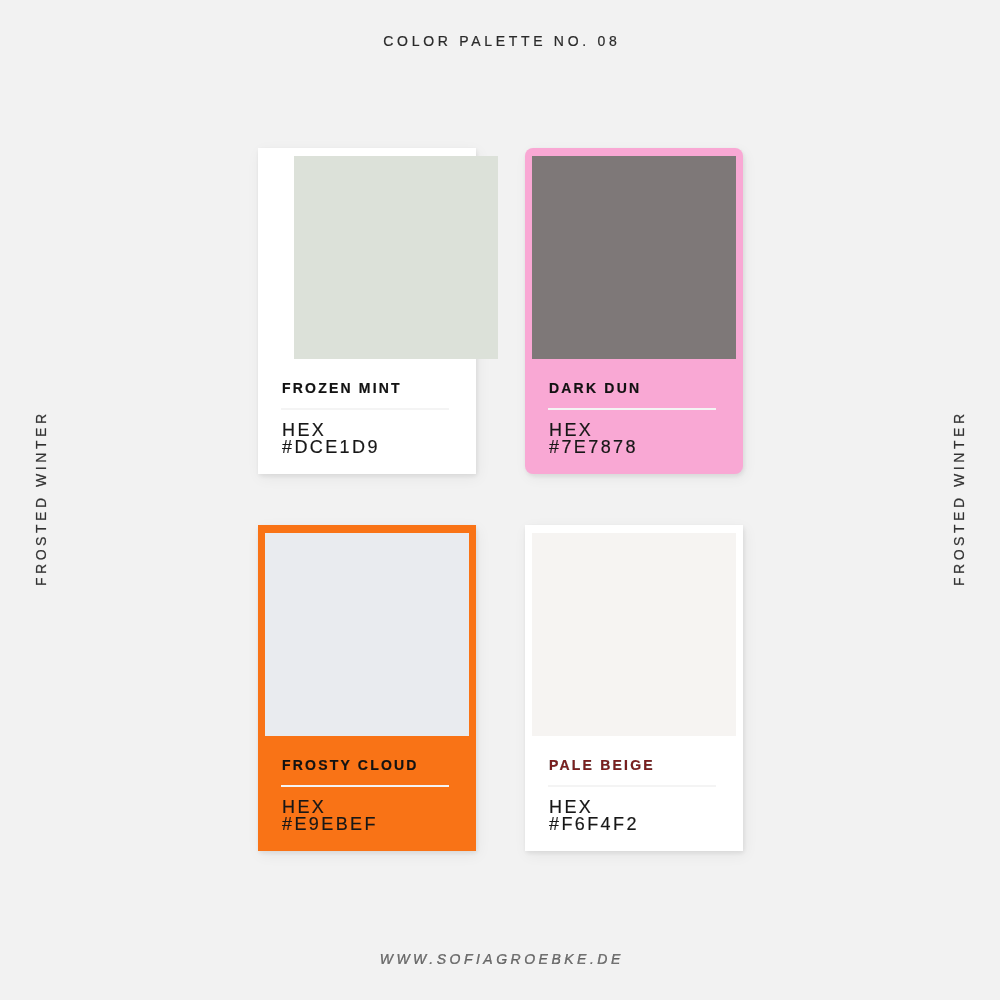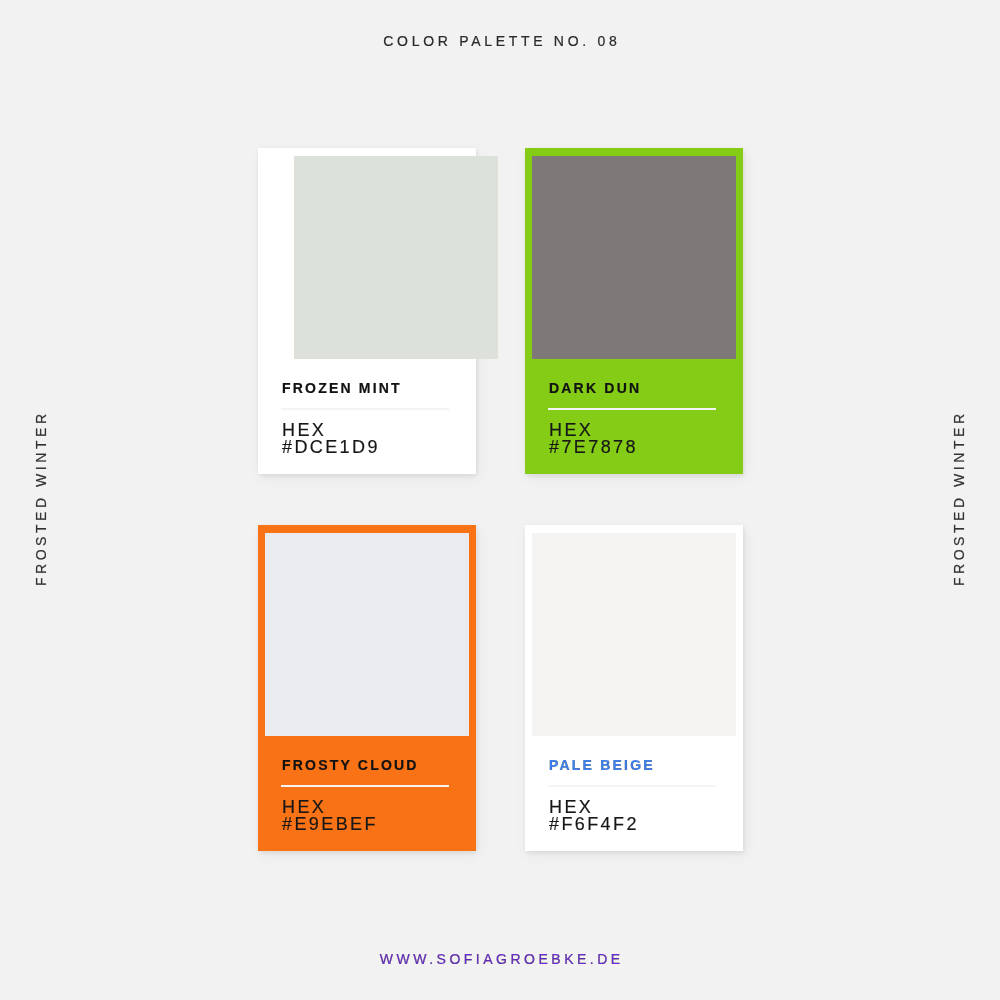--- a/index.html
+++ b/index.html
@@ -78,7 +78,7 @@
       </div>
     </div>
 
-    <div class="card card-1" style="background-color: #84cc16;">
+    <div class="card card-1" style="background-color: #f9a8d4; border-radius: 8px;">
       <div class="swatch" style="background-color: rgb(126, 120, 120);"></div>
       <div class="swatch-name" style="color: rgb(18, 18, 18); -webkit-text-stroke: 0.2px rgb(18, 18, 18);">DARK DUN</div>
       <div class="divider" style="background-color: rgb(244, 244, 244);"></div>

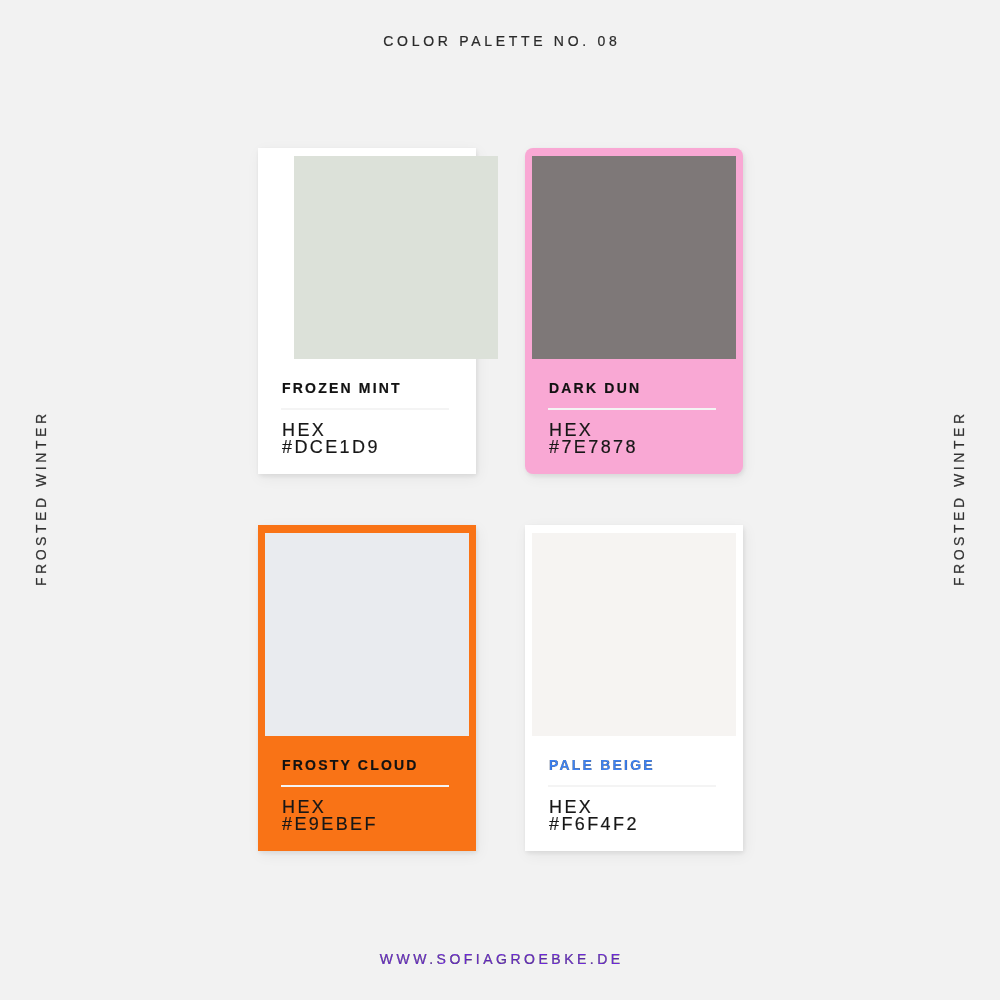--- a/index.html
+++ b/index.html
@@ -100,7 +100,7 @@
 
     <div class="card card-3" style="background-color: rgb(255, 255, 255);">
       <div class="swatch" style="background-color: rgb(246, 244, 242);"></div>
-      <div class="swatch-name" style="color: #3b82f6; -webkit-text-stroke: 0.2px rgb(18, 18, 18);">PALE BEIGE</div>
+      <div class="swatch-name" style="color: #7f1d1d; -webkit-text-stroke: 0.2px rgb(18, 18, 18);">PALE BEIGE</div>
       <div class="divider" style="background-color: rgb(244, 244, 244);"></div>
       <div class="hex-block" style="color: rgb(23, 23, 23); -webkit-text-stroke: 0.18px rgb(23, 23, 23);">
         <div>HEX</div>

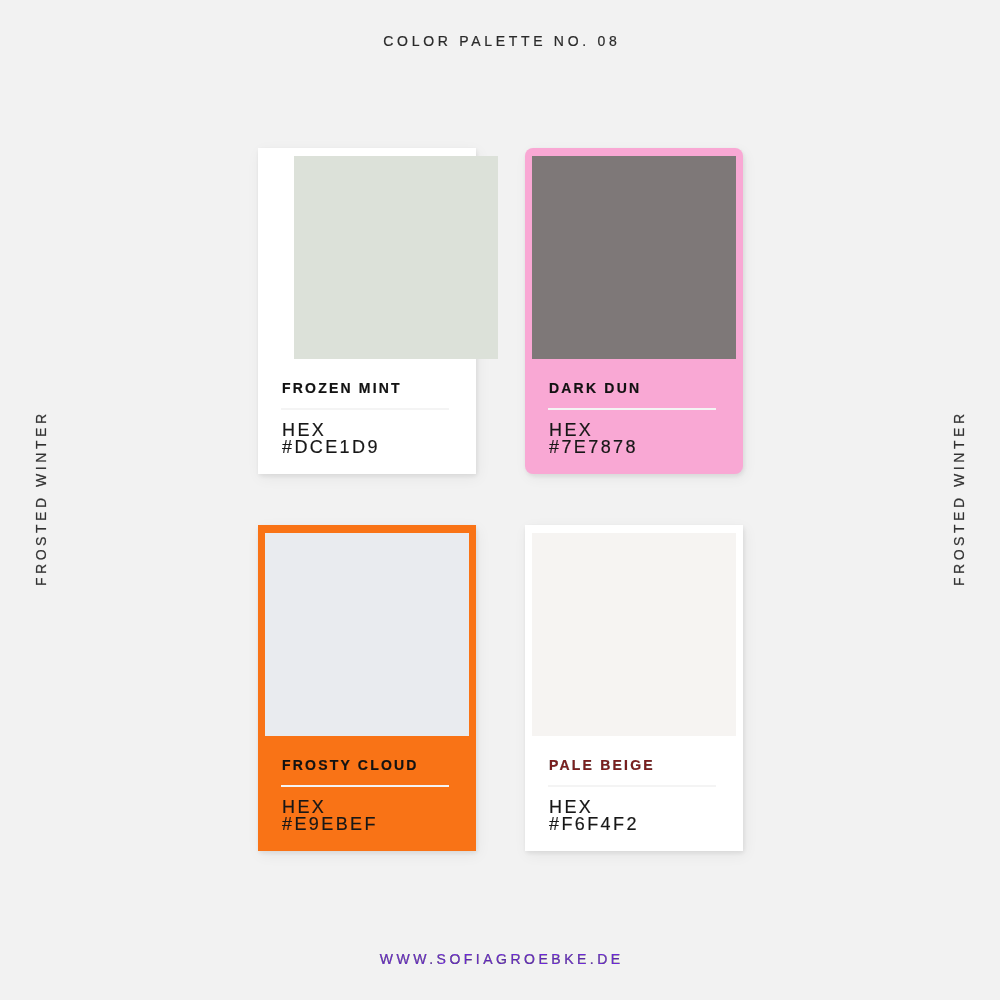--- a/index.html
+++ b/index.html
@@ -110,7 +110,7 @@
 
   </div>
 
-  <div class="footer-url" style="color: #6d28d9; -webkit-text-stroke: 0.22px rgb(43, 43, 43);">WWW.SOFIAGROEBKE.DE</div>
+  <div class="footer-url" style="color: #737373; font-style: italic; -webkit-text-stroke: 0.22px rgb(43, 43, 43);">WWW.SOFIAGROEBKE.DE</div>
 </div>
 
 </body></html>

